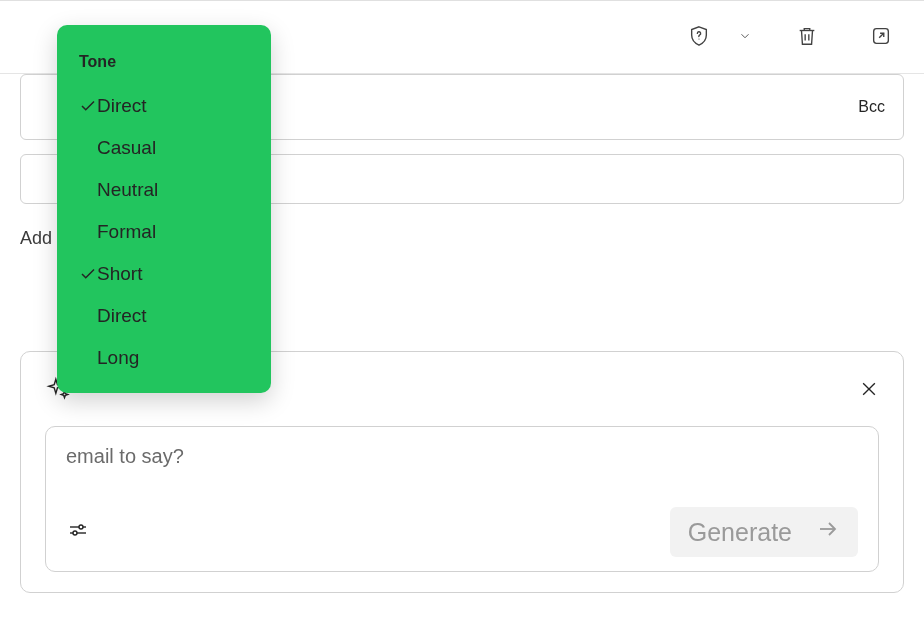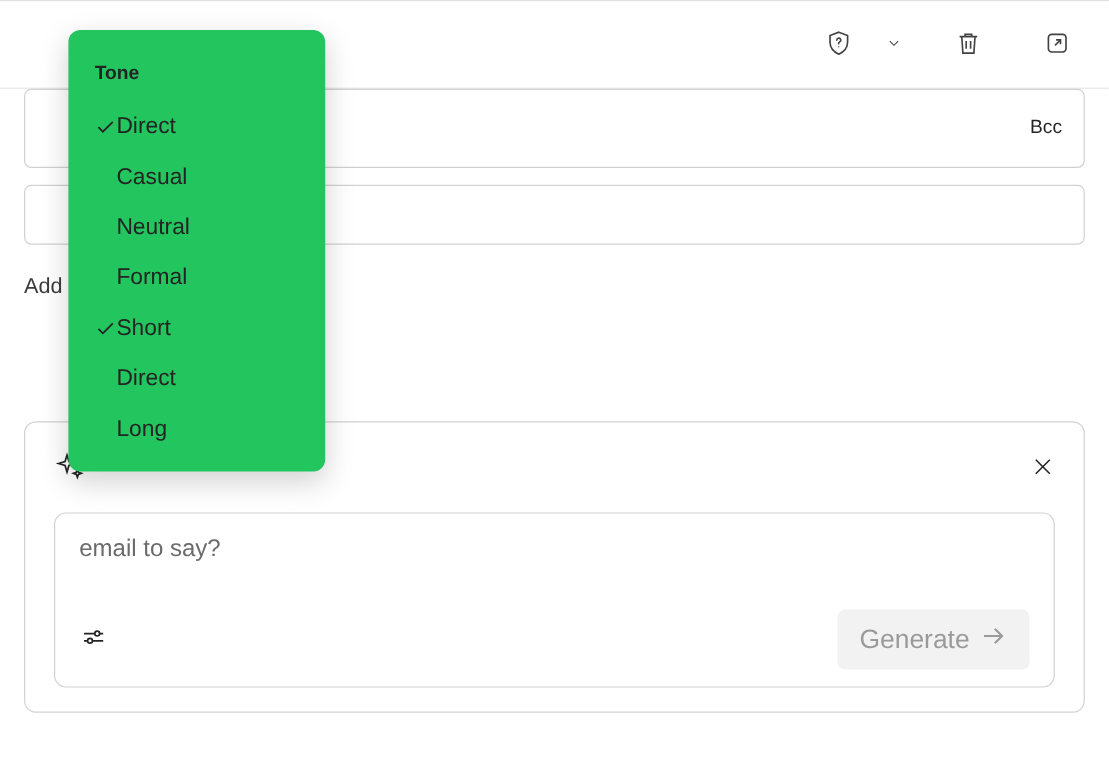--- a/index.html
+++ b/index.html
@@ -102,13 +102,13 @@
   .generate-btn {
     display: flex;
     align-items: center;
-    gap: 8px;
+    gap: 24px;
     background: #f2f2f2;
     color: #9a9a9a;
     border: none;
     border-radius: 6px;
     padding: 10px 18px;
-    font-size: 22px;
+    font-size: 25px;
     font-weight: 400;
     cursor: default;
   }

